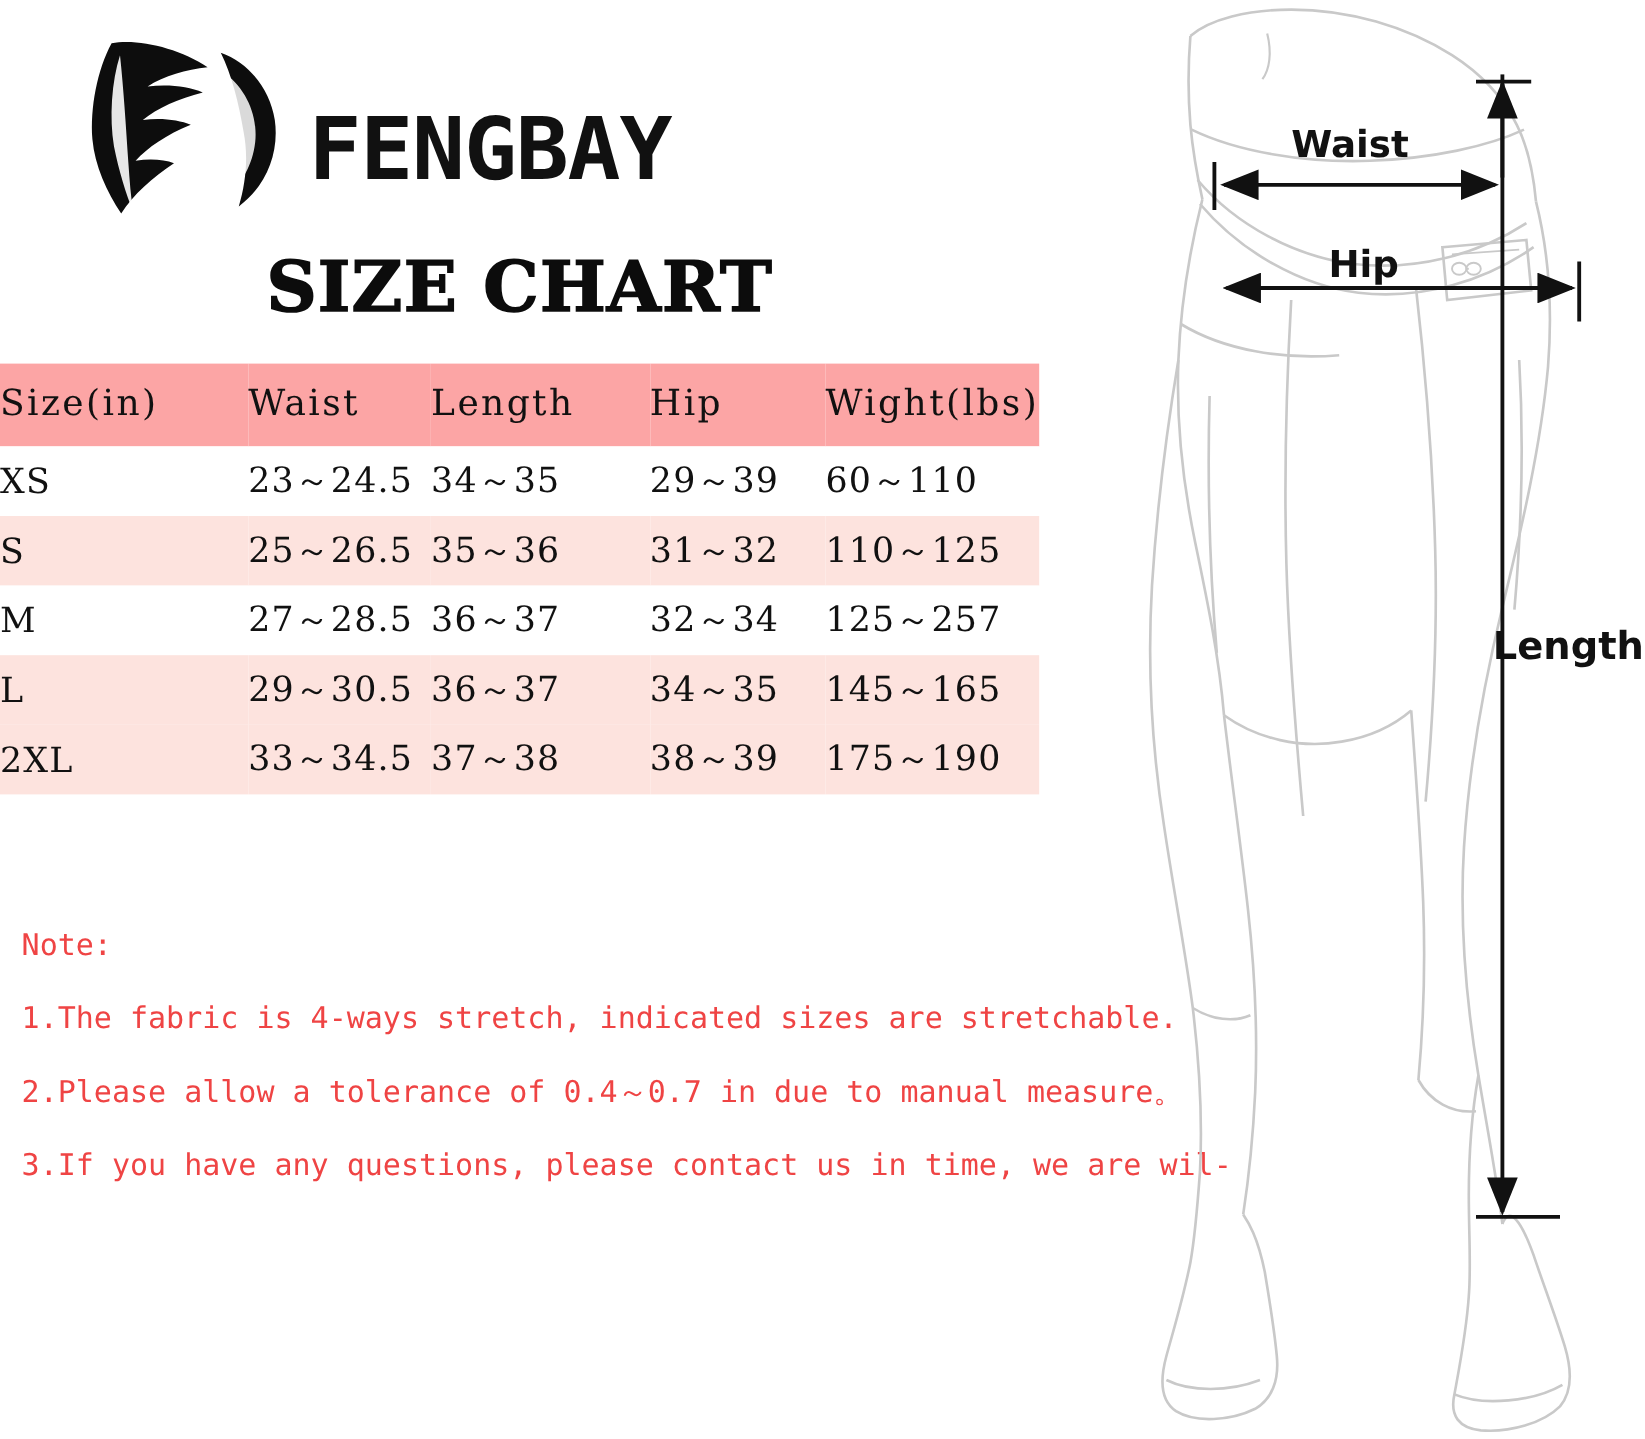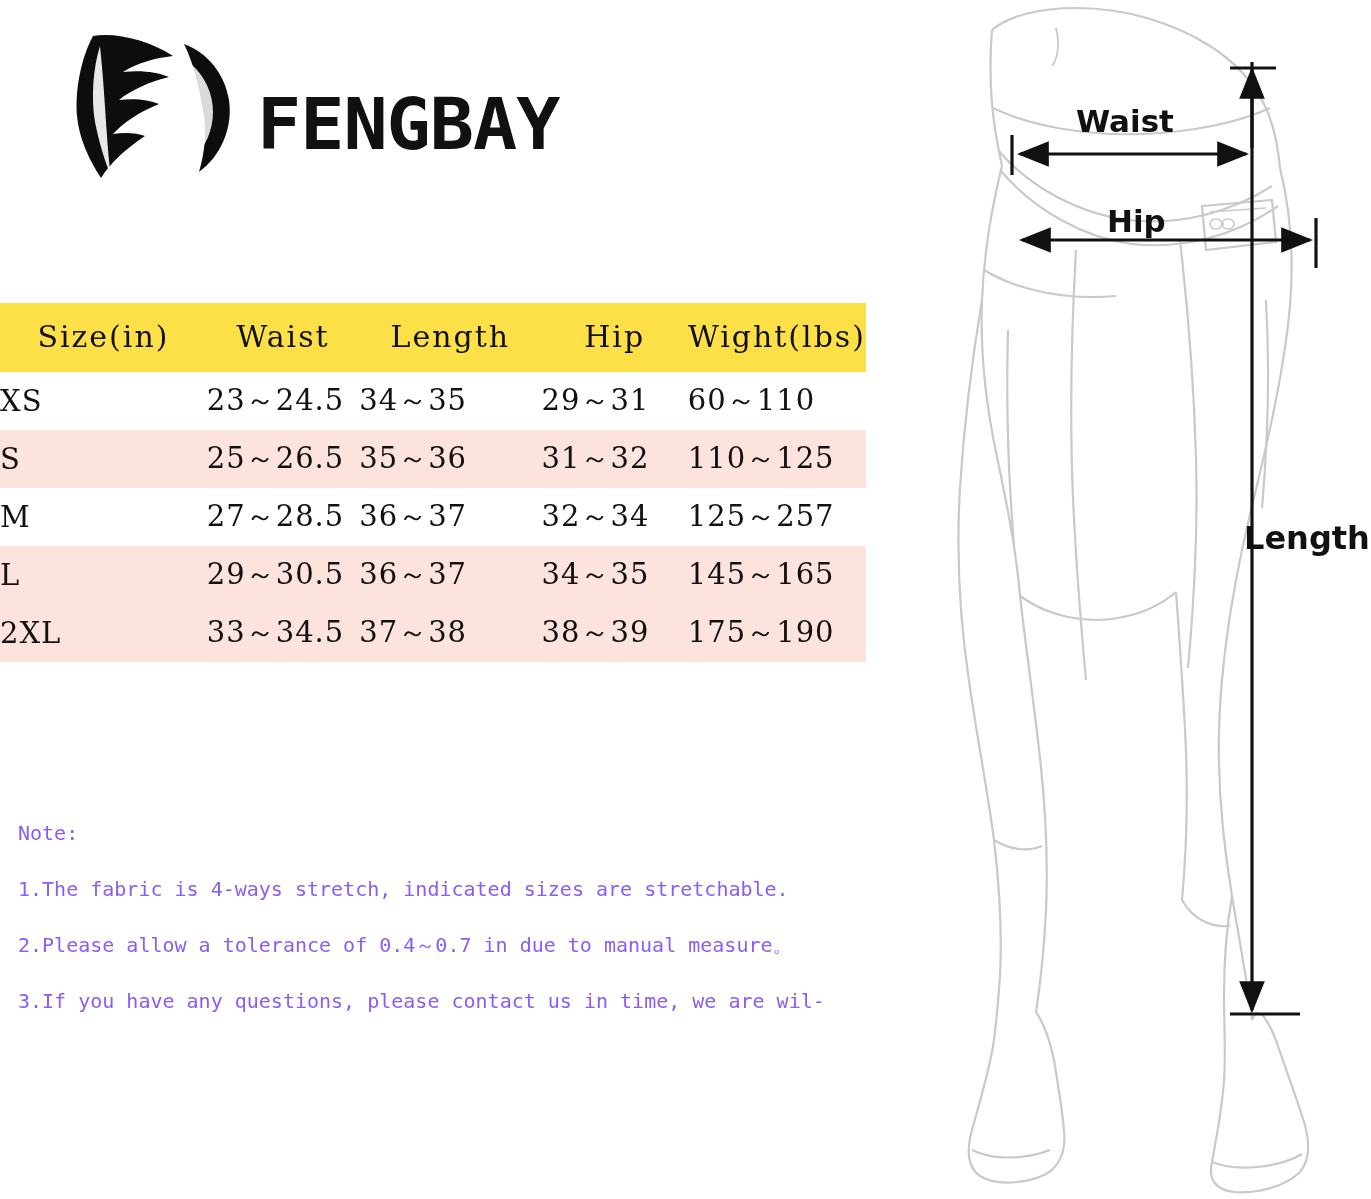--- a/index.html
+++ b/index.html
@@ -169,6 +169,7 @@
     <div id="brand-name">FENGBAY</div>
   </div>
 
+  <div id="chart-title">SIZE CHART</div>
 
   <table id="size-table">
     <colgroup>

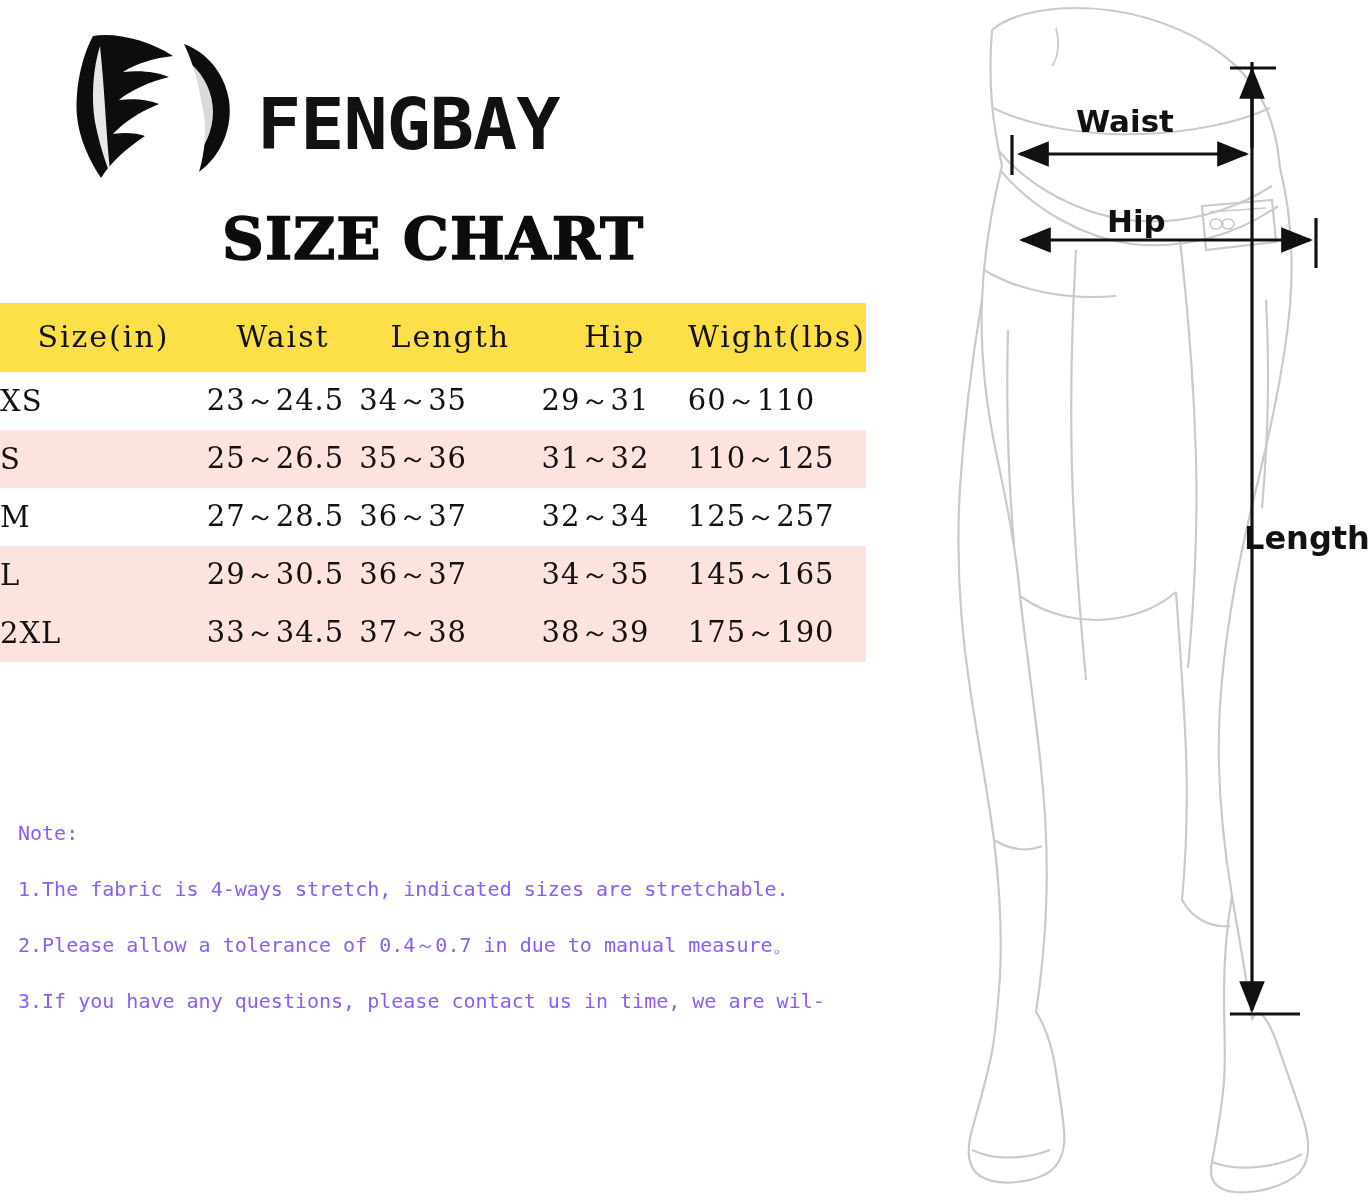--- a/index.html
+++ b/index.html
@@ -73,13 +73,13 @@
     font-family: "DejaVu Serif", serif;
   }
   #size-table th {
-    background: #fde047;
+    background: #fca5a5;
     font-size: 30px;
     font-weight: normal;
     letter-spacing: 2px;
     padding: 16px 0 18px 0;
     color: #111;
-    text-align: center;
+    text-align: left;
   }
   #size-table td {
     font-size: 29px;

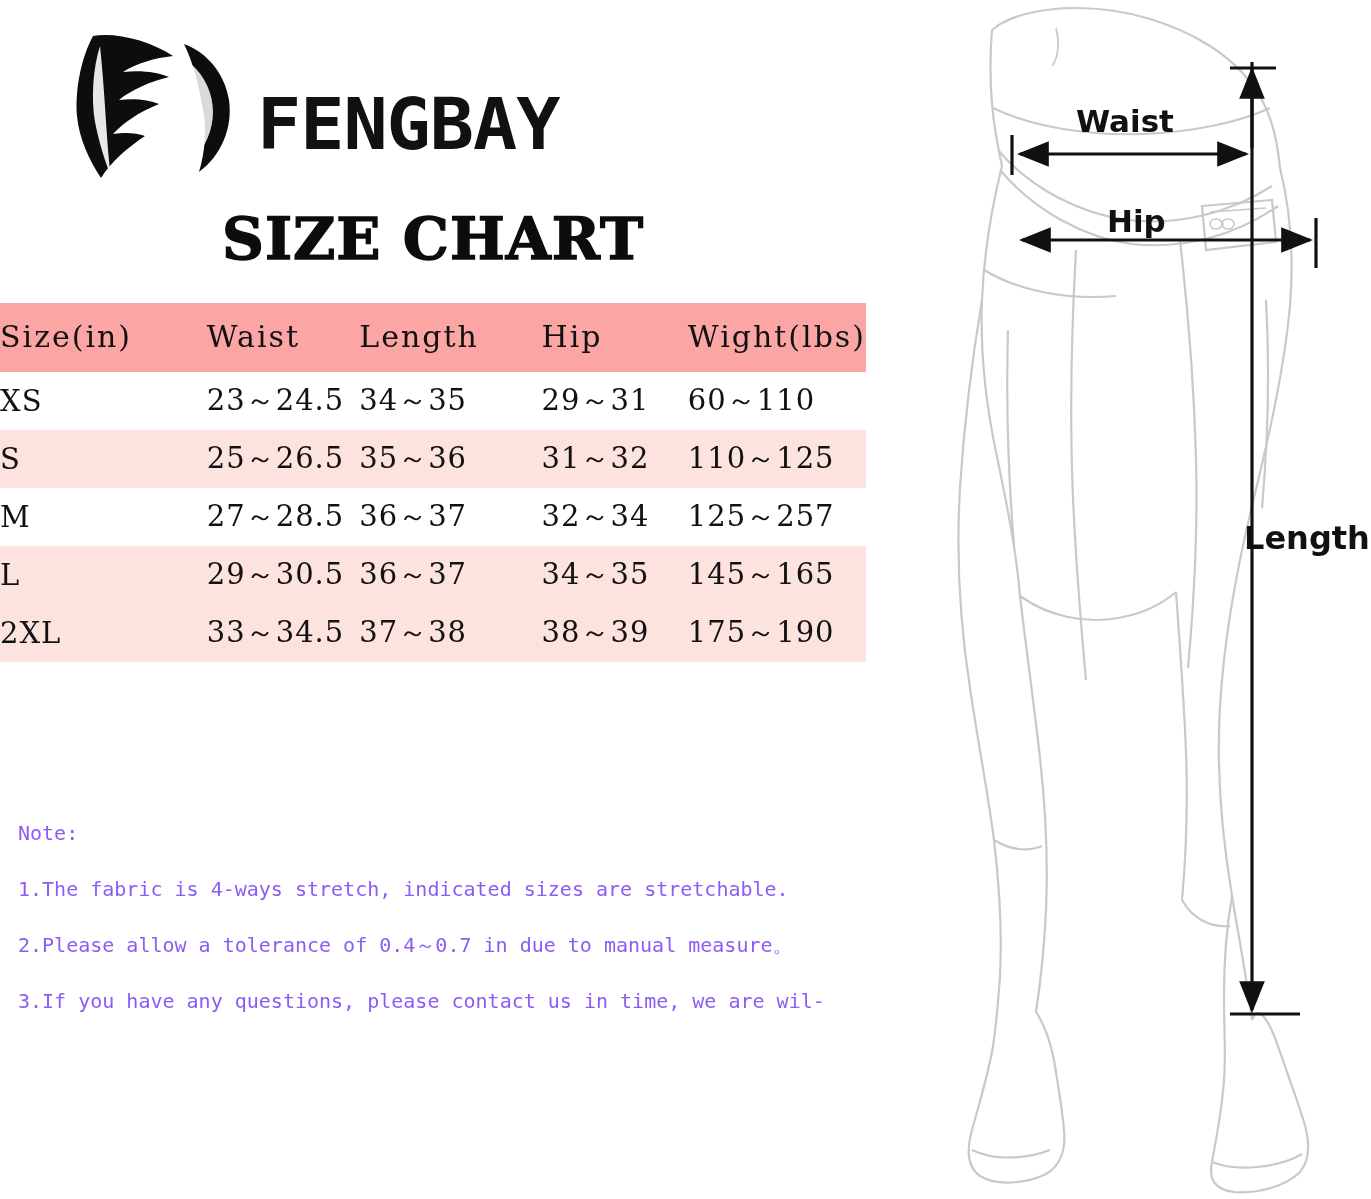--- a/index.html
+++ b/index.html
@@ -193,7 +193,7 @@
         <td>XS</td>
         <td>23～24.5</td>
         <td>34～35</td>
-        <td>29～31</td>
+        <td>29～39</td>
         <td>60～110</td>
       </tr>
       <tr class="even">

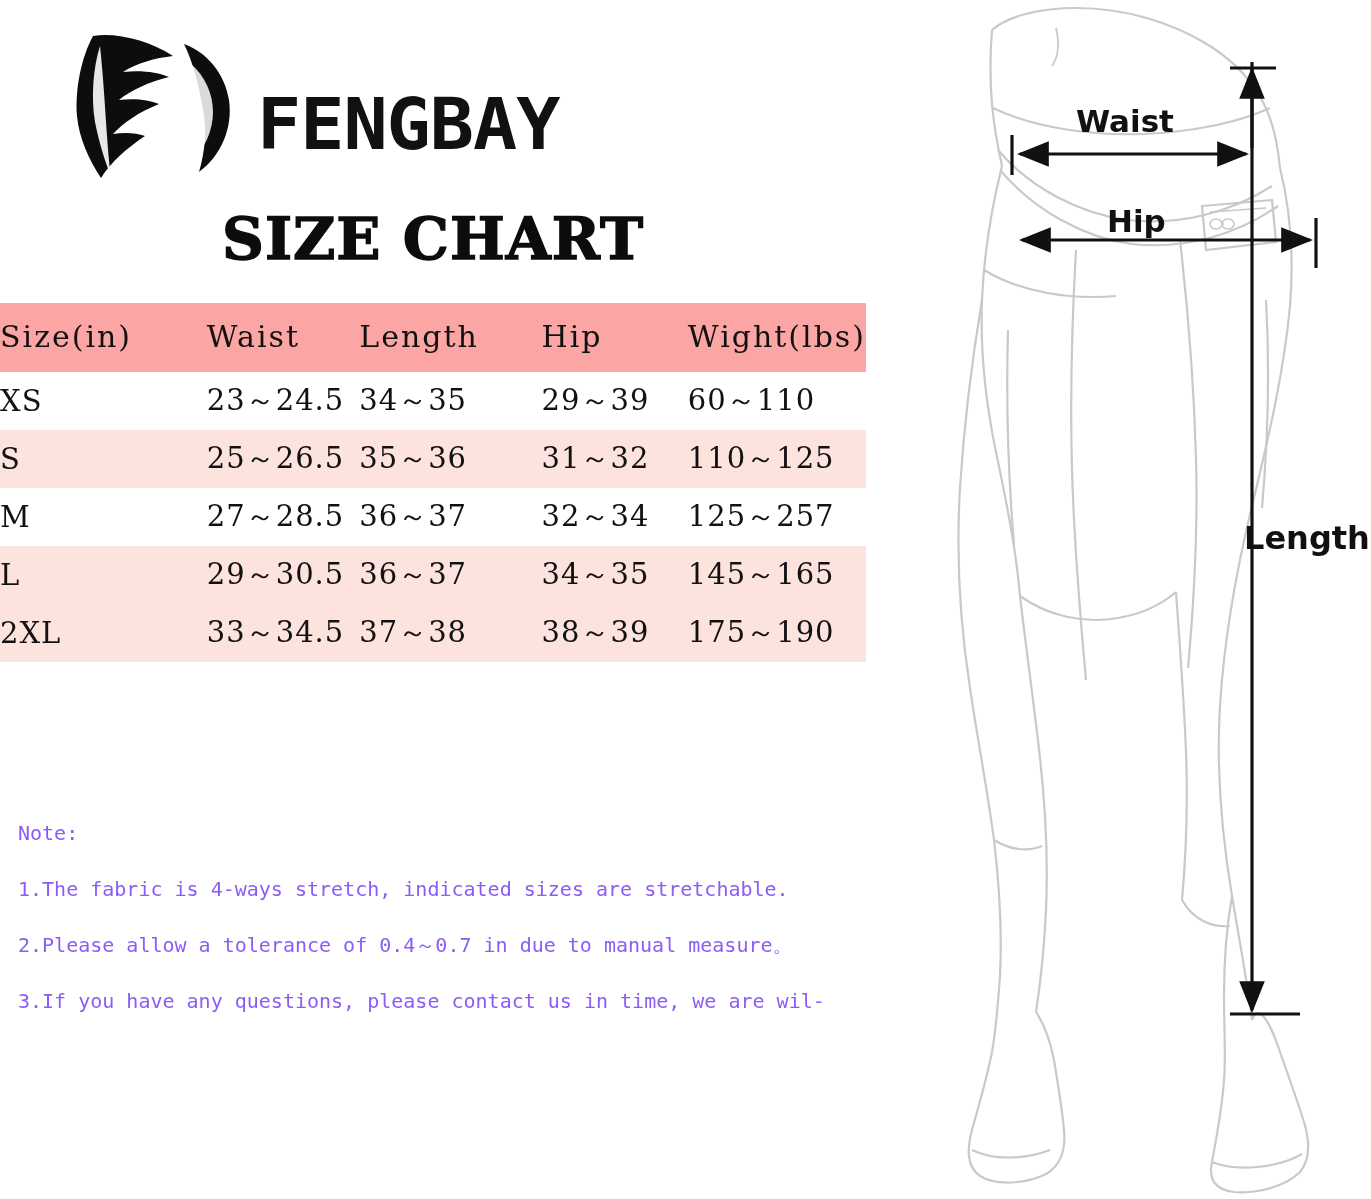--- a/index.html
+++ b/index.html
@@ -103,10 +103,9 @@
     top: 775px;
     width: 880px;
     font-family: "DejaVu Sans Mono", monospace;
-    font-size: 20px;
-    color: #8b5cf6;
+    font-size: 25px;
+    color: #ef4444;
     line-height: 1.0;
-    margin-top: 48px;
   }
   #notes .note-line {
     margin-bottom: 36px;

